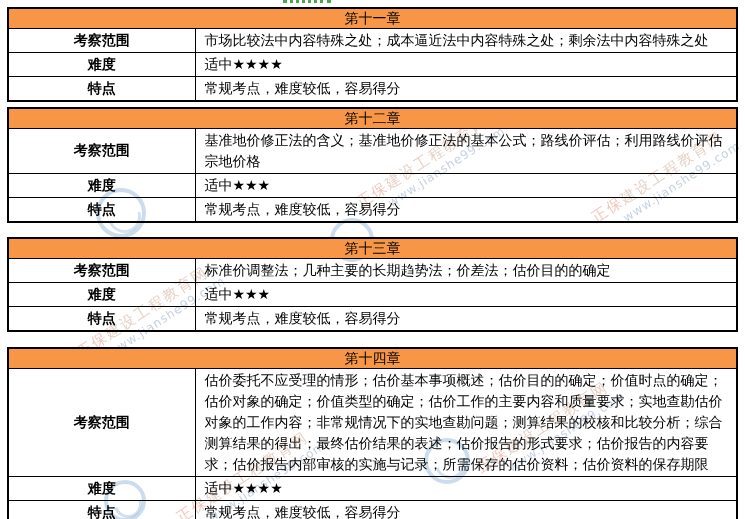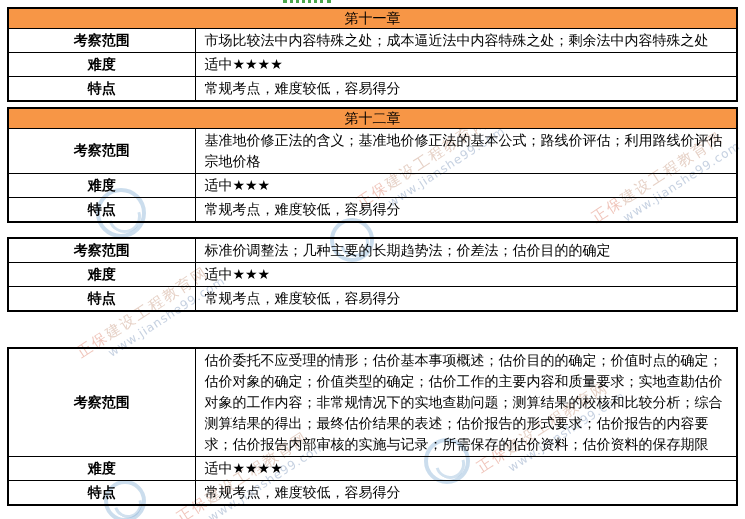--- a/index.html
+++ b/index.html
@@ -141,6 +141,9 @@
       <col>
     </colgroup>
   <tbody>
+    <tr>
+      <td colspan="2" class="hdr">第十三章</td>
+    </tr>
     <tr class="sline">
       <td class="lbl">考察范围</td>
       <td class="val">标准价调整法；几种主要的长期趋势法；价差法；估价目的的确定</td>

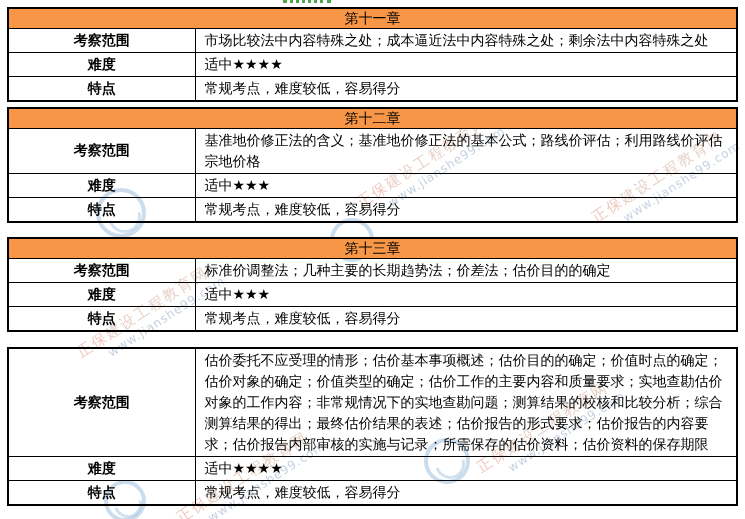--- a/index.html
+++ b/index.html
@@ -166,6 +166,9 @@
     </colgroup>
   <tbody>
     <tr>
+      <td colspan="2" class="hdr">第十四章</td>
+    </tr>
+    <tr>
       <td class="lbl">考察范围</td>
       <td class="val">估价委托不应受理的情形；估价基本事项概述；估价目的的确定；价值时点的确定；估价对象的确定；价值类型的确定；估价工作的主要内容和质量要求；实地查勘估价对象的工作内容；非常规情况下的实地查勘问题；测算结果的校核和比较分析；综合测算结果的得出；最终估价结果的表述；估价报告的形式要求；估价报告的内容要求；估价报告内部审核的实施与记录；所需保存的估价资料；估价资料的保存期限</td>
     </tr>

